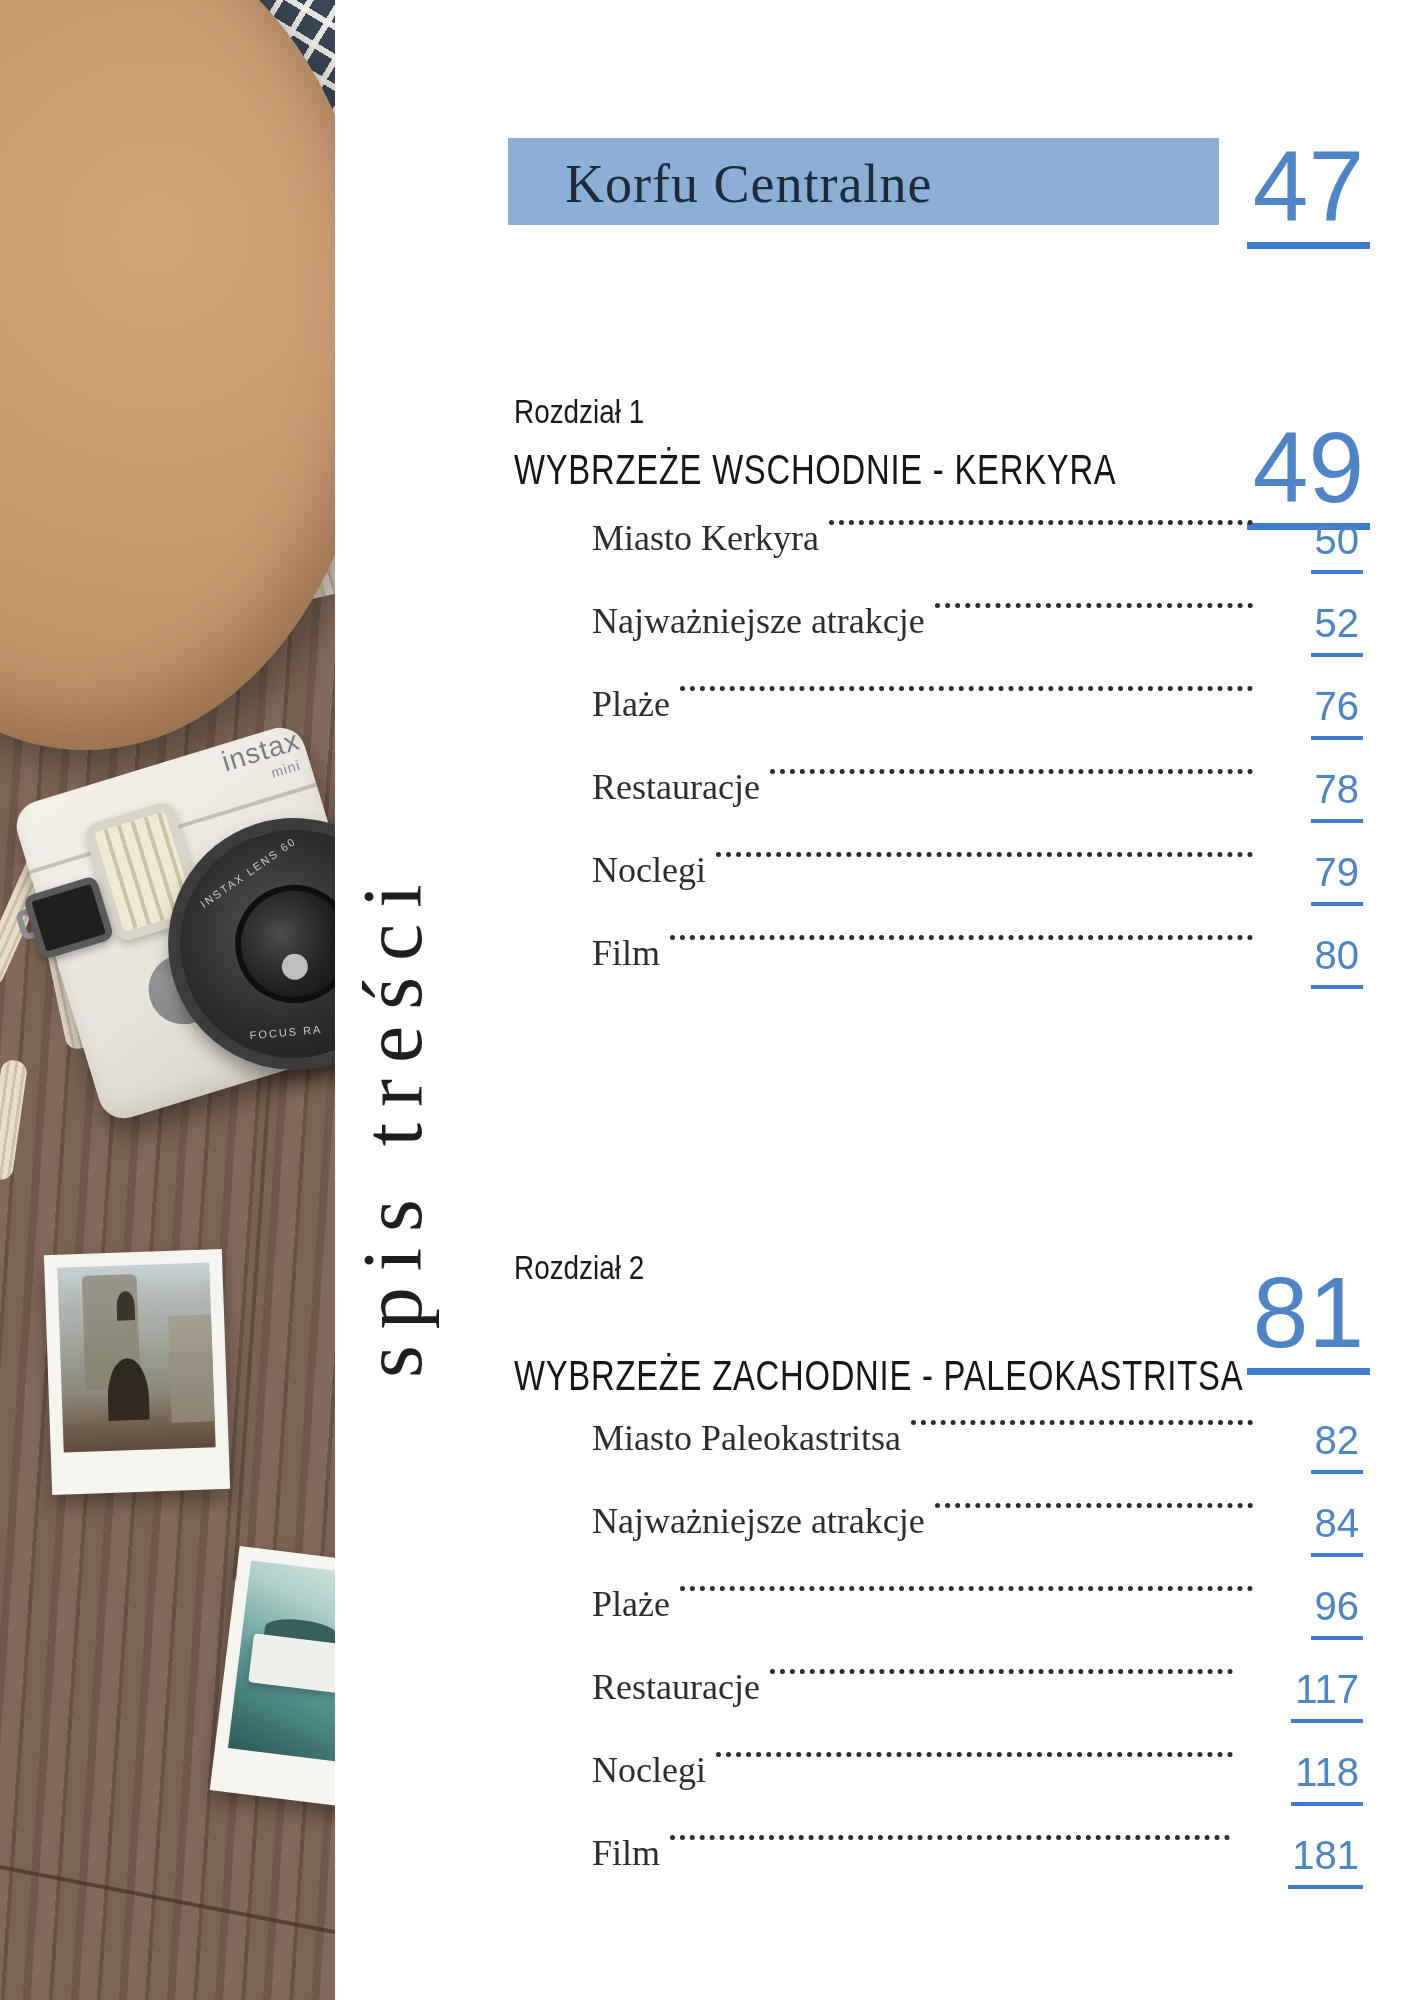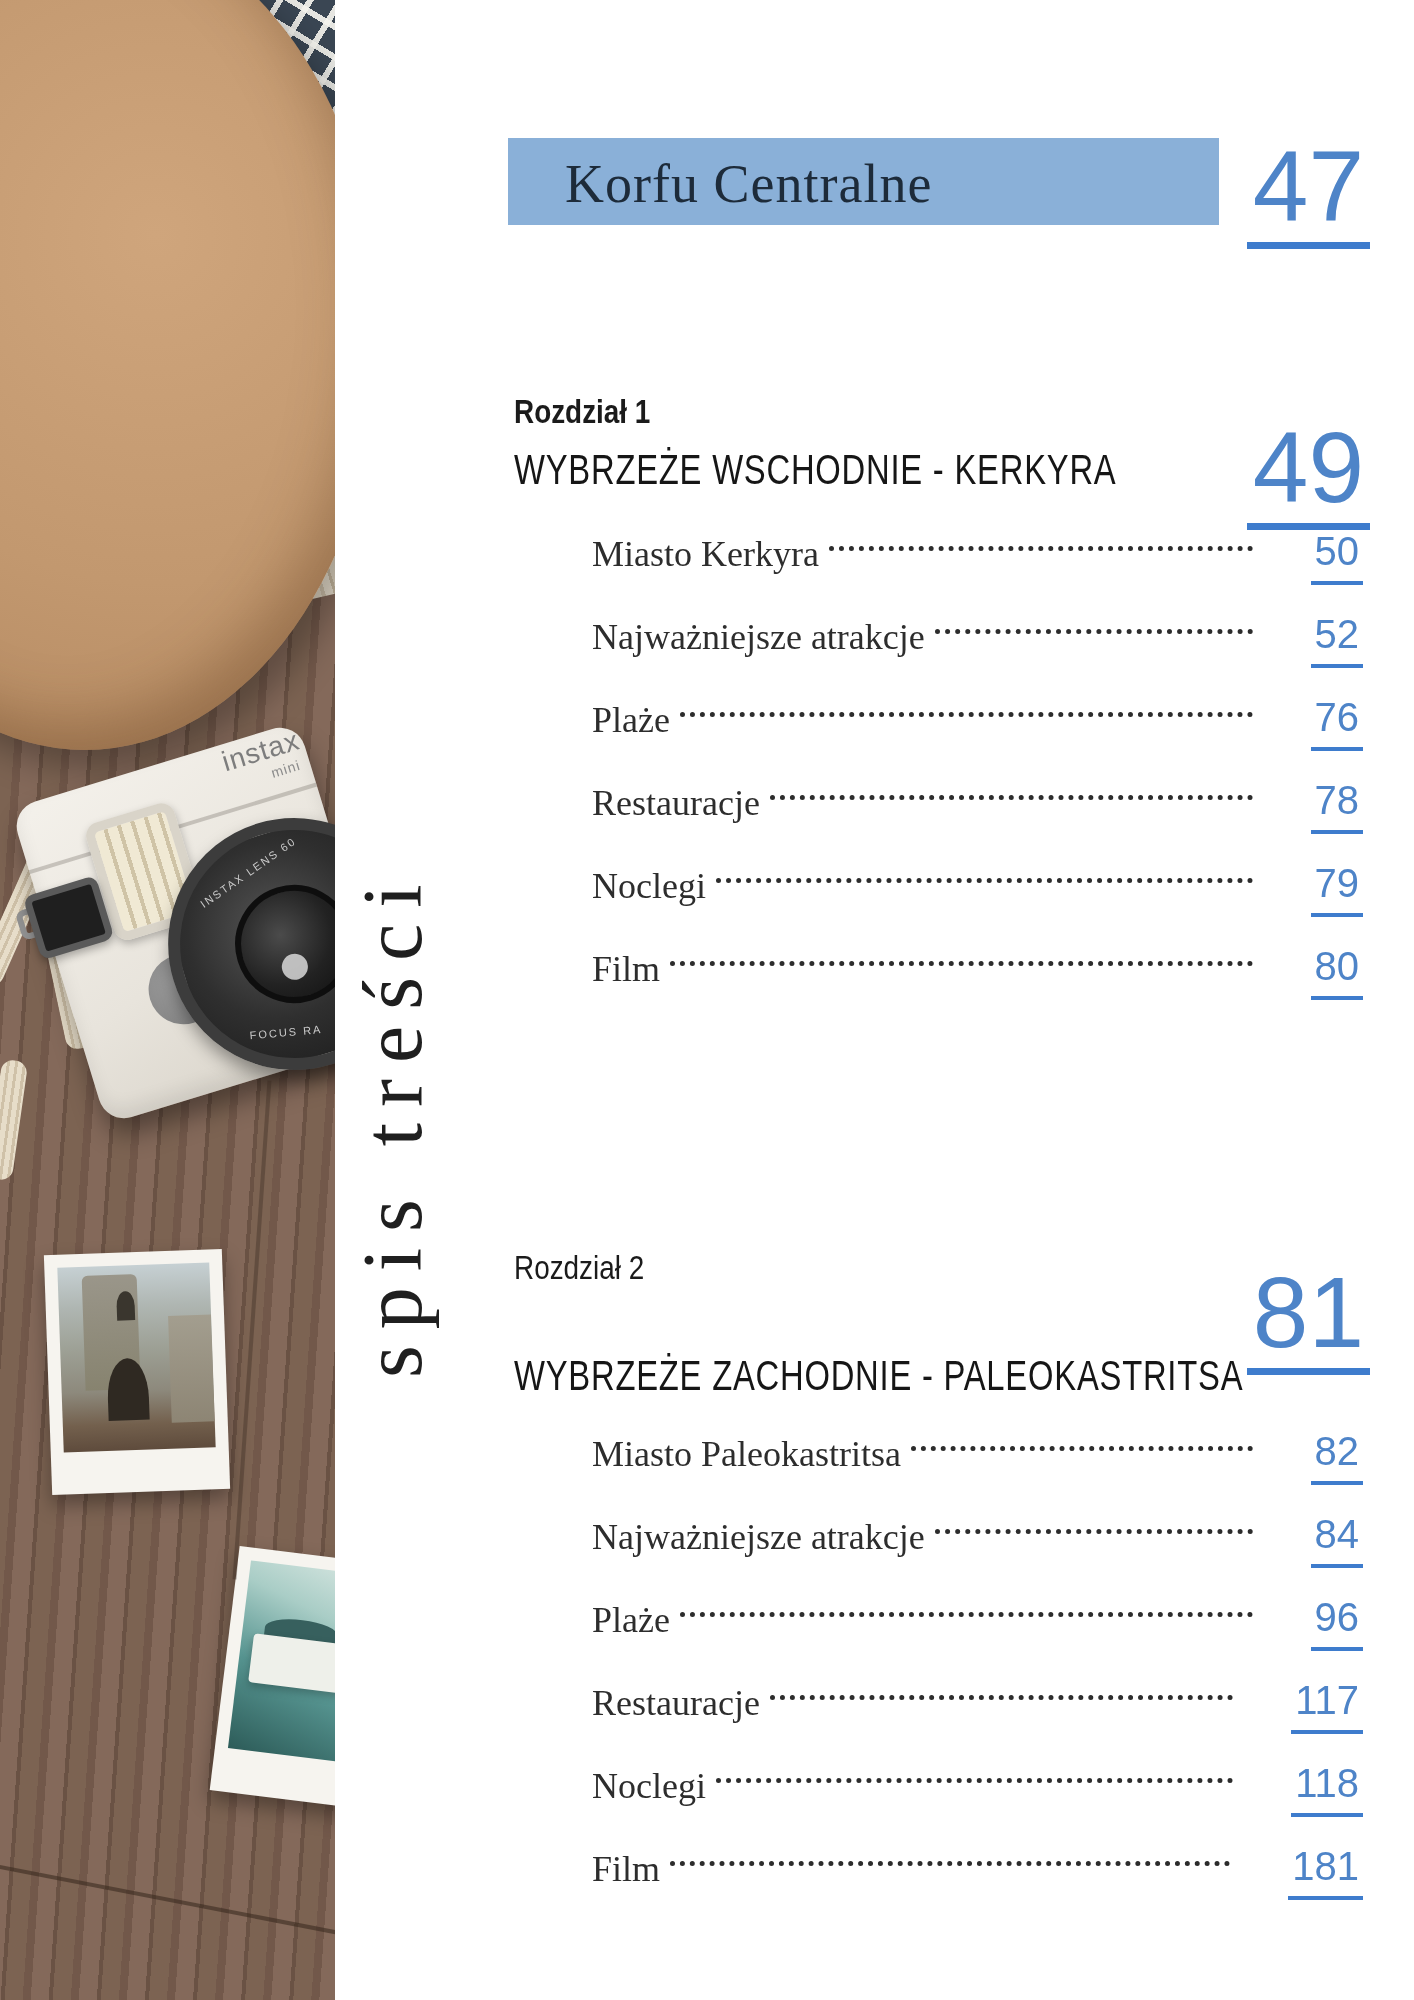--- a/index.html
+++ b/index.html
@@ -124,7 +124,7 @@
   .big-page-81 { top:1262px; right:44px; }
 
   .chapter-label { position:absolute; left:514px; font-size:34px; color:#1b1b1b; }
-  .chapter-label-1 { top:392px;font-weight:bold; }
+  .chapter-label-1 { top:392px; }
   .chapter-label-2 { top:1248px; }
   .chapter-title { position:absolute; left:514px; font-size:42px; color:#161616;
     letter-spacing:1px; }

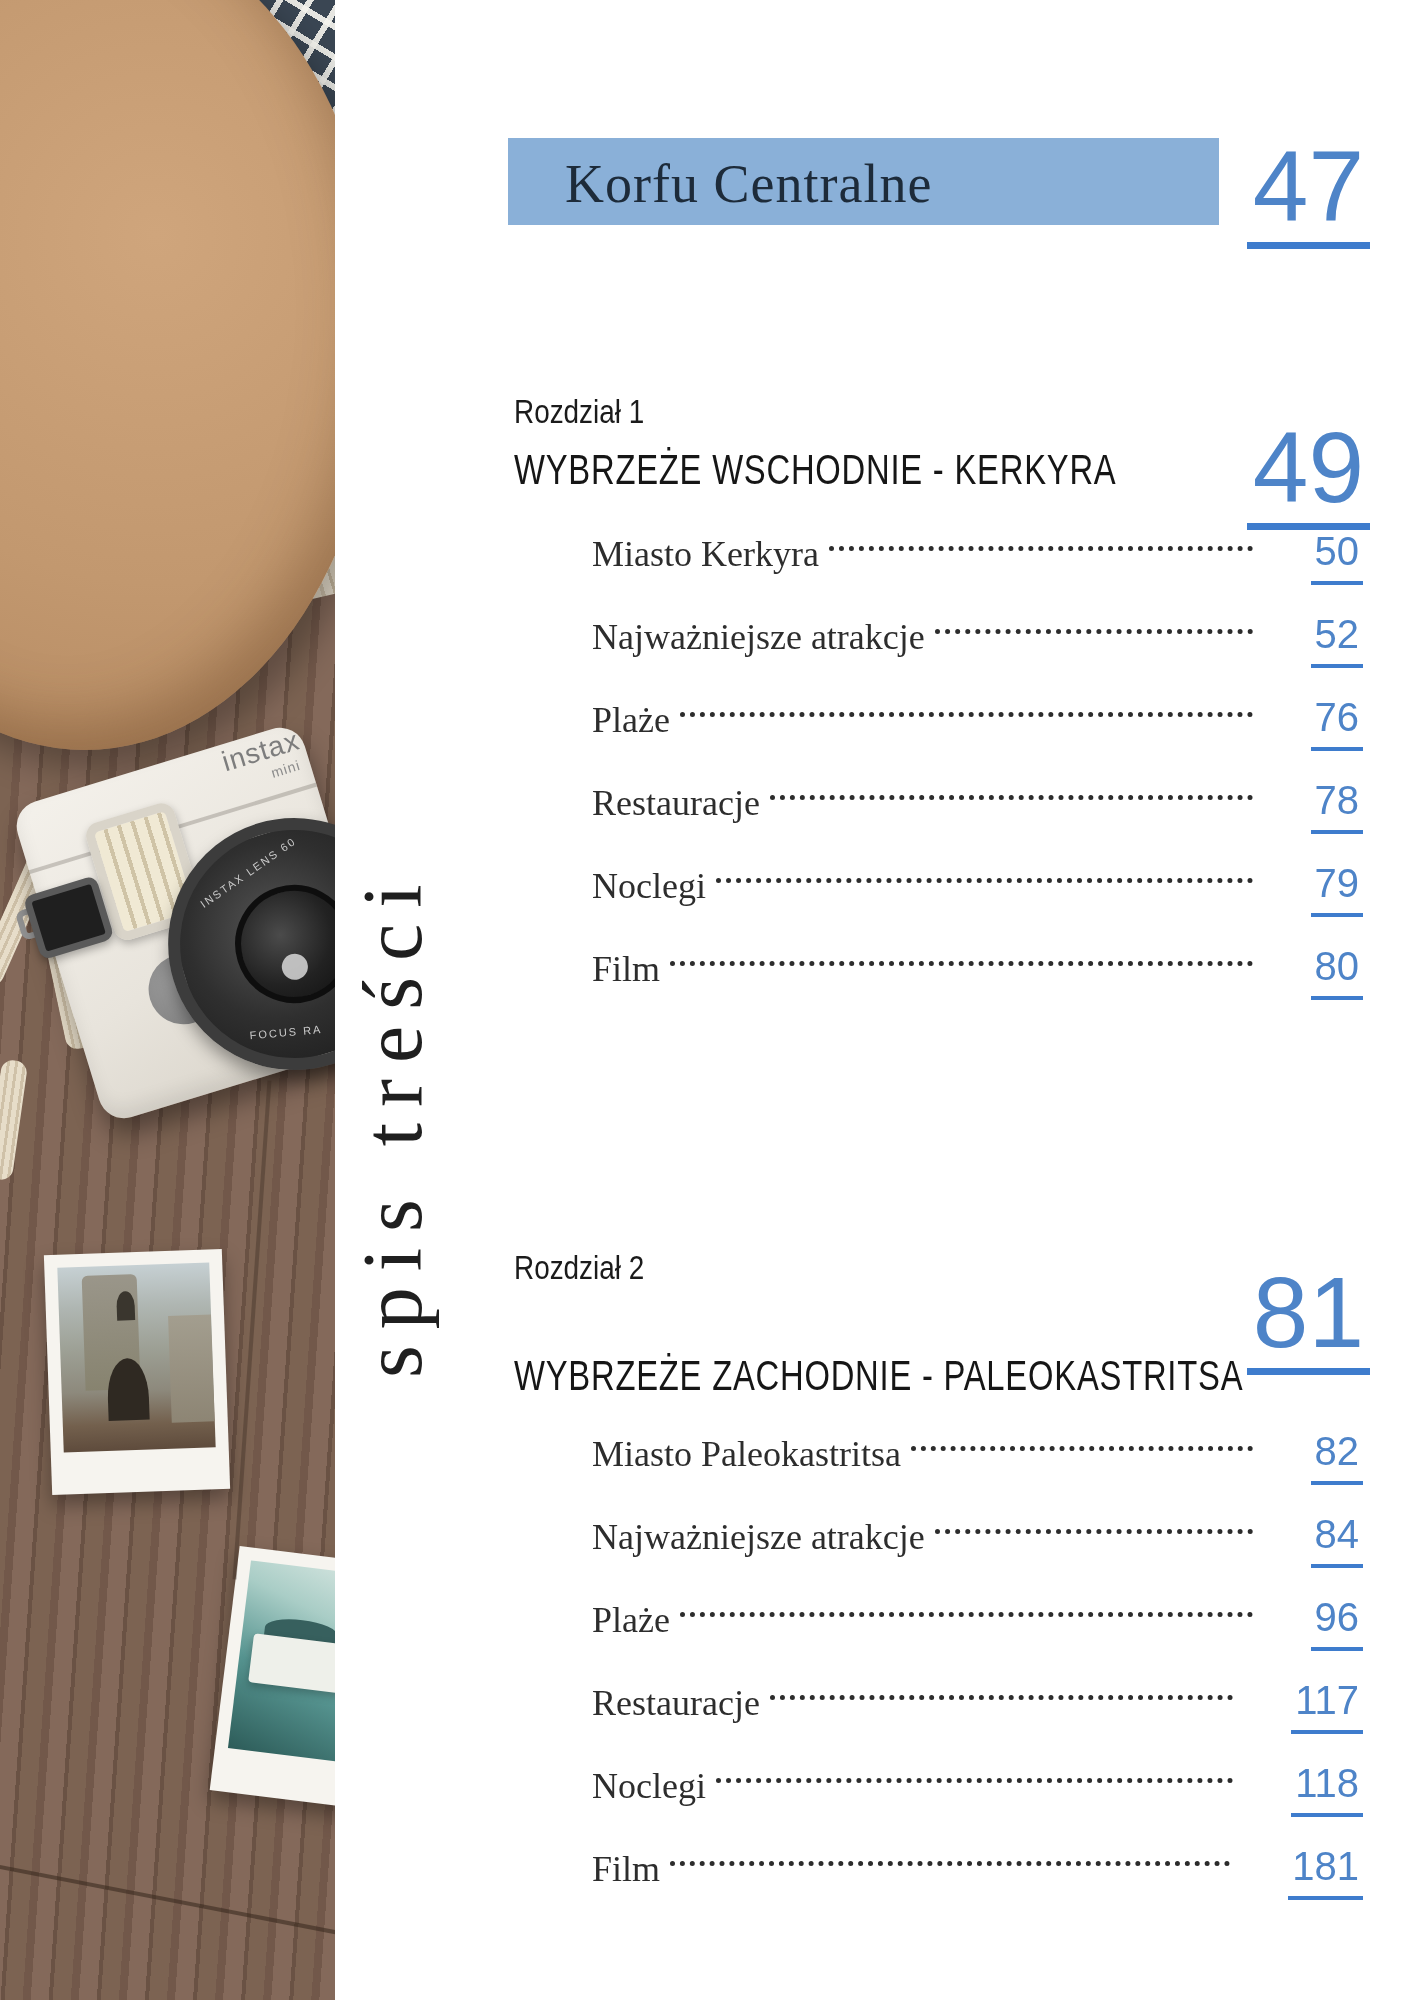--- a/index.html
+++ b/index.html
@@ -134,7 +134,7 @@
   .entries { position:absolute; left:592px; width:771px; }
   .entries-1 { top:520px; }
   .entries-2 { top:1420px; }
-  .entry { height:83px; display:flex; align-items:center; }
+  .entry { height:83px; display:flex; align-items:flex-start; }
   .entry-label { font-family:"Liberation Serif", serif; font-size:36px; color:#2d2d2d;
     line-height:1; padding-bottom:16px; white-space:nowrap; }
   .leader { flex:1 1 auto; margin-left:10px; margin-bottom:26px;

